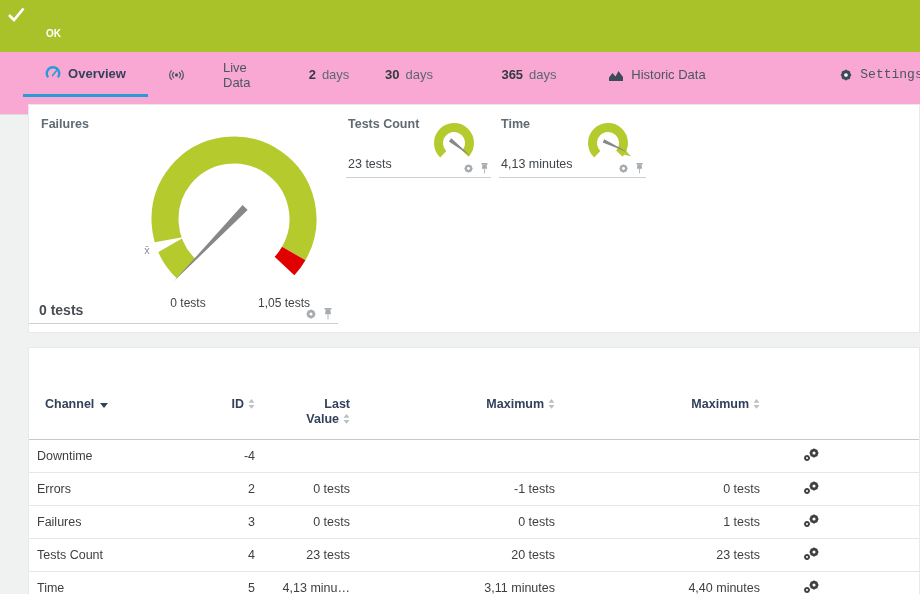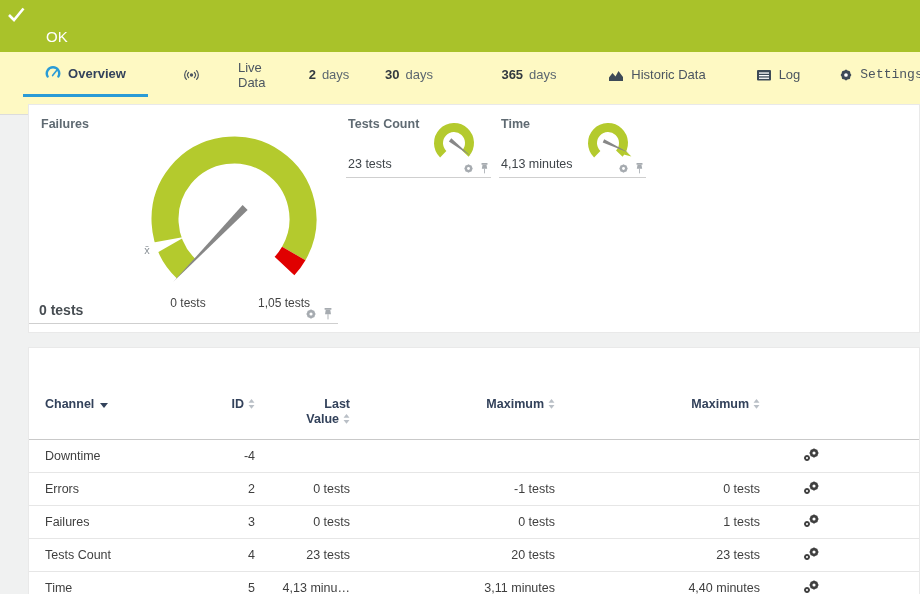--- a/index.html
+++ b/index.html
@@ -14,7 +14,7 @@
   .sensor-name { font-weight:700; }
   .flag-icon { margin-left:3px; position:relative; top:0px; }
   .stars { margin-left:16px; font-size:13px; letter-spacing:2px; line-height:22px; cursor:pointer; }
-  .status-ok { position:absolute; left:46px; top:28px; font-size:15px; font-weight:400; }
+  .status-ok { position:absolute; left:46px; top:28px; font-size:10px; font-weight:700; }
 
   
   .tabbar { position:absolute; left:0; top:52px; width:920px; height:63px; background:#fef9c3; border-bottom:1px solid #dcdcdc; }

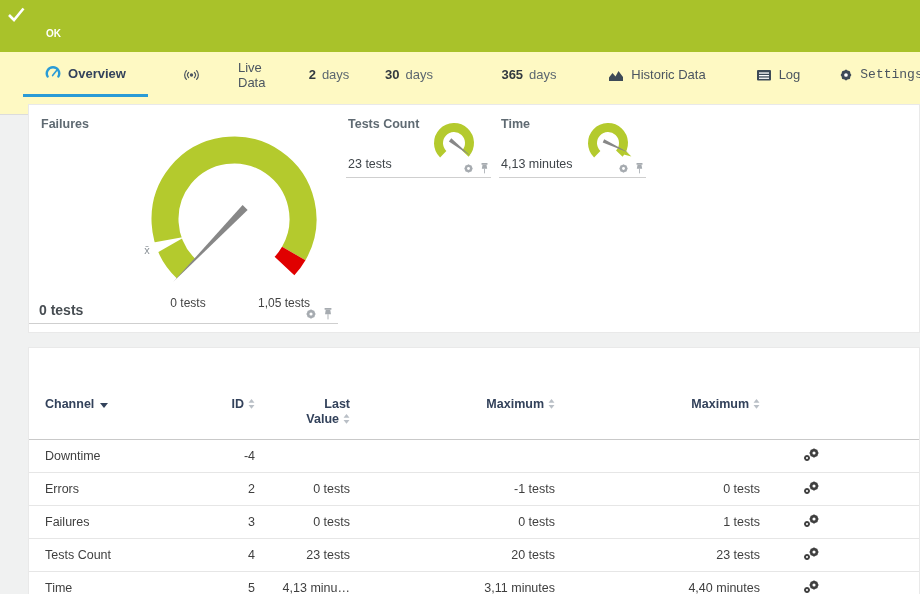--- a/index.html
+++ b/index.html
@@ -17,7 +17,7 @@
   .status-ok { position:absolute; left:46px; top:28px; font-size:10px; font-weight:700; }
 
   
-  .tabbar { position:absolute; left:0; top:52px; width:920px; height:63px; background:#fef9c3; border-bottom:1px solid #dcdcdc; }
+  .tabbar { position:absolute; left:0; top:52px; width:920px; height:63px; background:#f9a8d4; border-bottom:1px solid #dcdcdc; }
   .tab { position:absolute; top:0; height:45px; display:flex; align-items:center; justify-content:center; gap:7px;
          font-size:13px; color:#4b5560; cursor:pointer; }
   .tab .ticon { flex:none; display:block; }

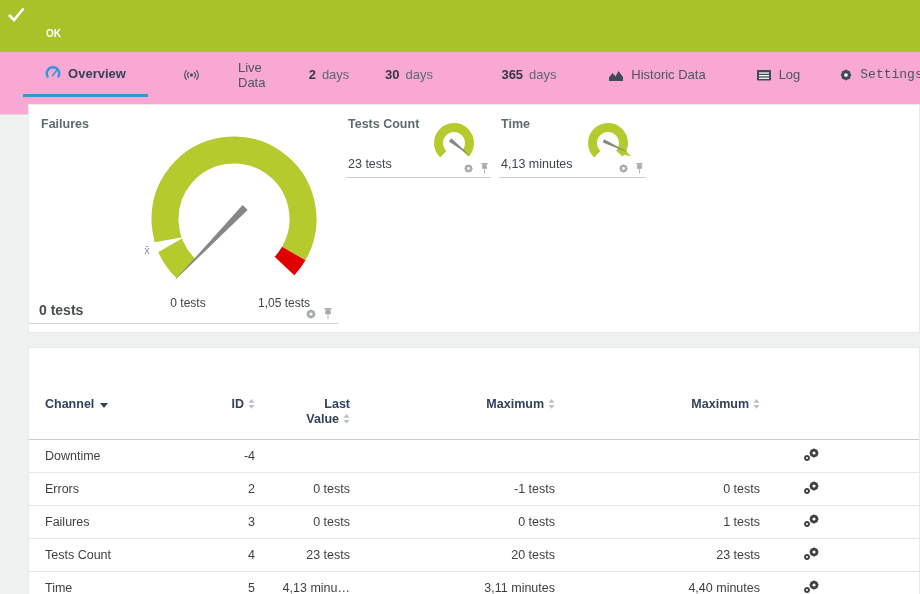--- a/index.html
+++ b/index.html
@@ -110,7 +110,7 @@
     <span>Overview</span>
   </div>
 
-  <div class="tab" style="left:183px;width:92px;gap:38px;">
+  <div class="tab" style="left:168px;width:92px;gap:38px;">
     <svg class="ticon" width="17" height="16" viewBox="0 0 17 16">
       <circle cx="8.5" cy="8" r="1.7" fill="#4b5560"></circle>
       <path d="M5.6,5.5 a3.6,3.6 0 0 0 0,5" fill="none" stroke="#4b5560" stroke-width="1.2" stroke-linecap="round"></path>

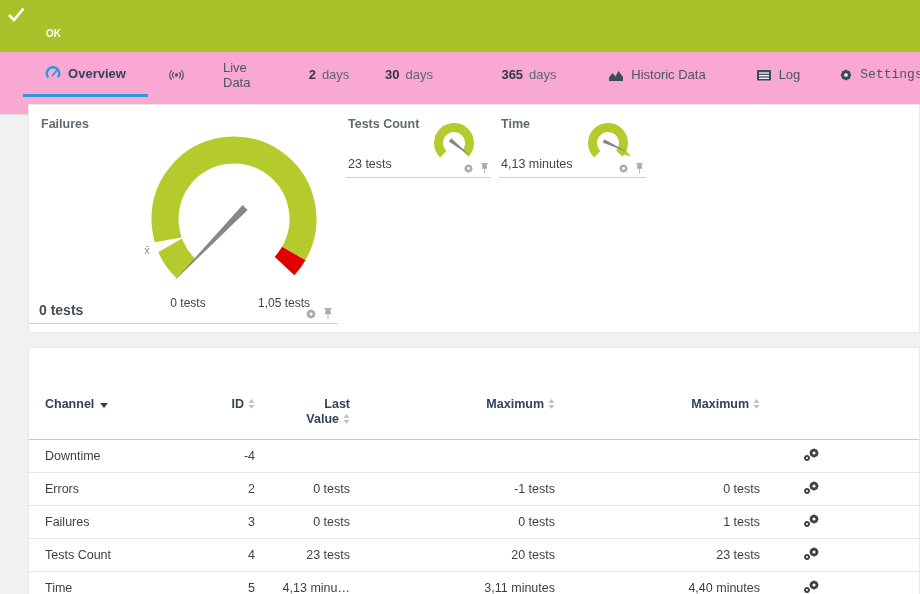--- a/index.html
+++ b/index.html
@@ -143,15 +143,6 @@
     <span>Historic Data</span>
   </div>
 
-  <div class="tab" style="left:746px;width:64px;">
-    <svg class="ticon" width="16" height="14" viewBox="0 0 16 14">
-      <rect x="1" y="2" width="14" height="10.5" rx="1" fill="#3d4a57"></rect>
-      <rect x="3" y="4.4" width="10" height="1.3" fill="#ffffff"></rect>
-      <rect x="3" y="7" width="10" height="1.3" fill="#ffffff"></rect>
-      <rect x="3" y="9.6" width="10" height="1.3" fill="#ffffff"></rect>
-    </svg>
-    <span>Log</span>
-  </div>
 
   <div class="tab" style="left:842px;width:78px;font-family:Liberation Mono, monospace;">
     <svg class="ticon" width="14" height="14" viewBox="0 0 16 16" style="color:#3d4a57;">

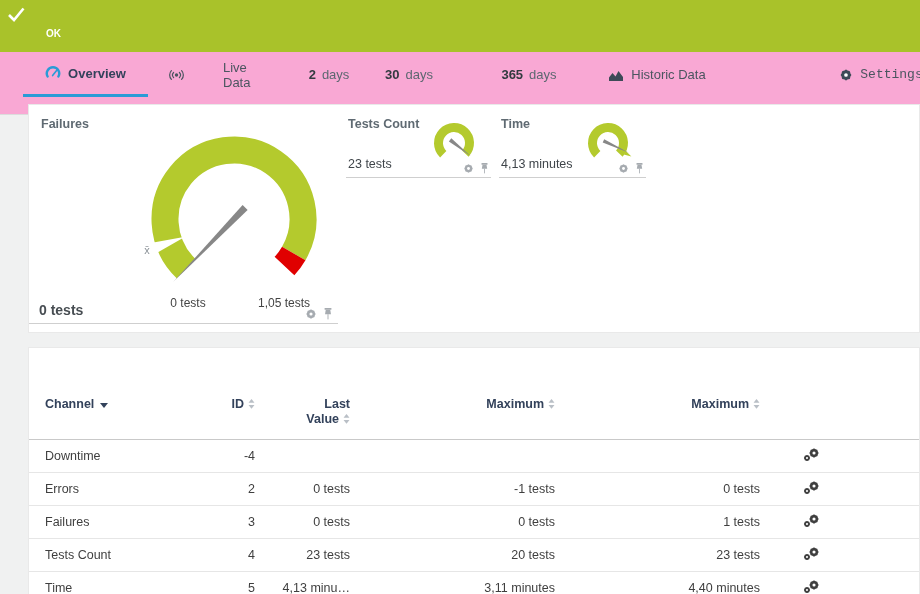--- a/index.html
+++ b/index.html
@@ -65,7 +65,7 @@
                 border-right:4.5px solid transparent; border-top:5px solid #33425b; margin-left:6px; }
   tbody td { height:33px; vertical-align:middle; text-align:right; padding-right:4px; color:#3f3f3f;
              border-bottom:1px solid #e6e6e6; white-space:nowrap; overflow:hidden; }
-  tbody td.cell-channel { text-align:left; padding-left:16px; }
+  tbody td.cell-channel { text-align:left; padding-left:8px; }
   td.cell-edit { text-align:center; padding-right:60px; }
   .edit-gears { position:relative; display:inline-block; width:17px; height:15px; cursor:pointer; color:#3f3f3f; }
   .edit-gears .g-big { position:absolute; right:0; top:0; }

